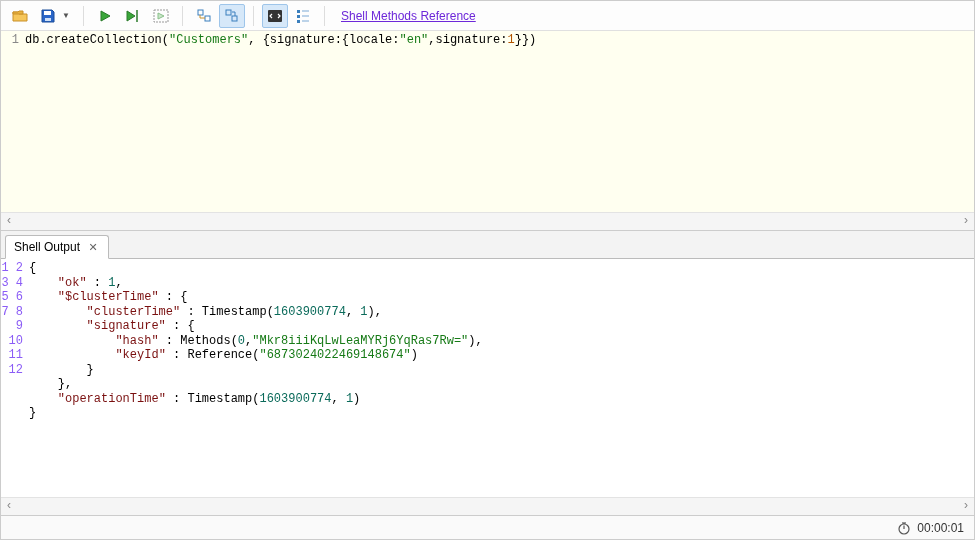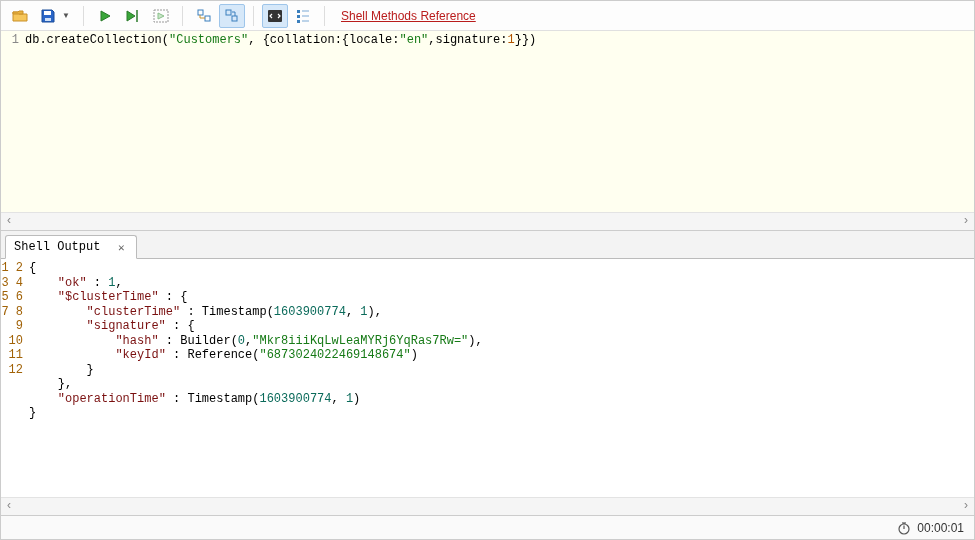--- a/index.html
+++ b/index.html
@@ -36,7 +36,7 @@
     padding: 0 8px; height: 24px; cursor: pointer;
     border: 1px solid transparent; border-radius: 2px;
   }
-  .tb-link { color: #b91c1c; text-decoration: underline; padding: 0 8px; cursor: pointer; }
+  .tb-link { color: #6d28d9; text-decoration: underline; padding: 0 8px; cursor: pointer; }
   .dropdown-arrow { font-size: 8px; color: #555; margin-left: -2px; margin-right: 4px; display:inline-flex;align-items:center;justify-content:center;width:10px;height:24px;cursor:pointer;}
 
   .editor-pane {

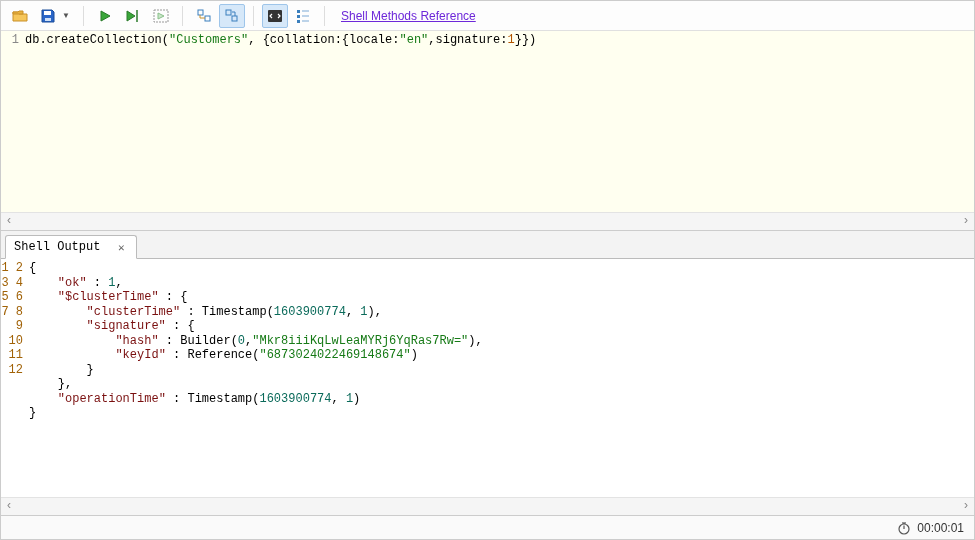--- a/index.html
+++ b/index.html
@@ -224,7 +224,7 @@
 <div class="editor-pane">
   <div class="editor-body">
     <div class="gutter"><span>1</span></div>
-    <div class="code"><span class="fn">db.createCollection(</span><span class="str">"Customers"</span><span class="pn">, {collation:{locale:</span><span class="str">"en"</span><span class="pn">,signature:</span><span class="num">1</span><span class="pn">}})</span></div>
+    <div class="code"><span class="fn">db.createCollection(</span><span class="str">"Customers"</span><span class="pn">, {signature:{locale:</span><span class="str">"en"</span><span class="pn">,signature:</span><span class="num">1</span><span class="pn">}})</span></div>
   </div>
   <div class="hscroll"></div>
 </div>

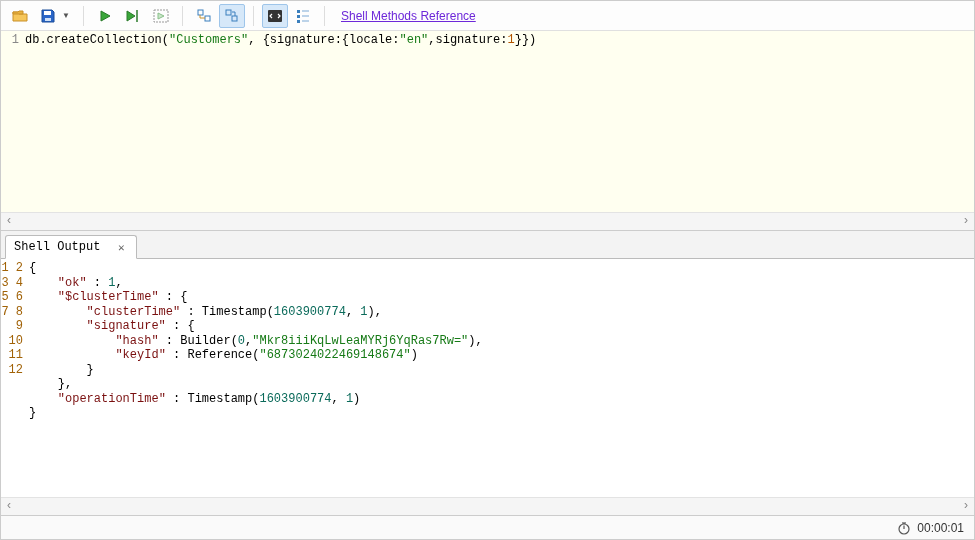--- a/index.html
+++ b/index.html
@@ -87,10 +87,9 @@
     border-radius: 3px 3px 0 0;
     padding: 4px 8px;
     font-size: 12px;
-    display: flex; align-items: flex-end; gap: 14px;
+    display: flex; align-items: flex-end; gap: 6px;
     margin-bottom: -1px;
     cursor: pointer;
-    font-family: Liberation Mono, monospace;
   }
   .tab .close { font-size: 11px; color: #666; cursor: pointer; width:14px;height:14px;display:inline-flex;align-items:center;justify-content:center;}
 

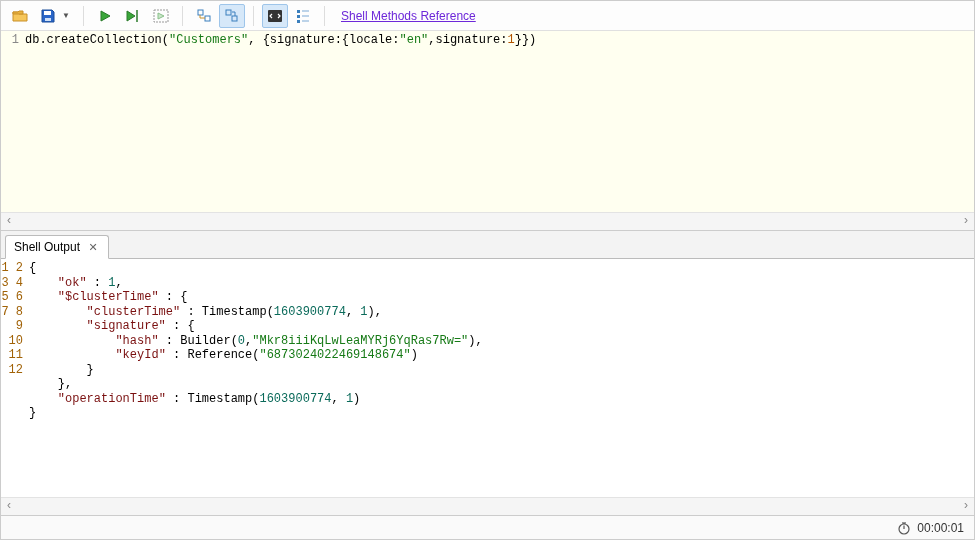--- a/index.html
+++ b/index.html
@@ -103,7 +103,7 @@
   .gutter2 {
     width: 28px;
     background: #fff;
-    color: #a16207;
+    color: #8b5cf6;
     font-family: Consolas, "Courier New", monospace;
     font-size: 12px;
     text-align: right;

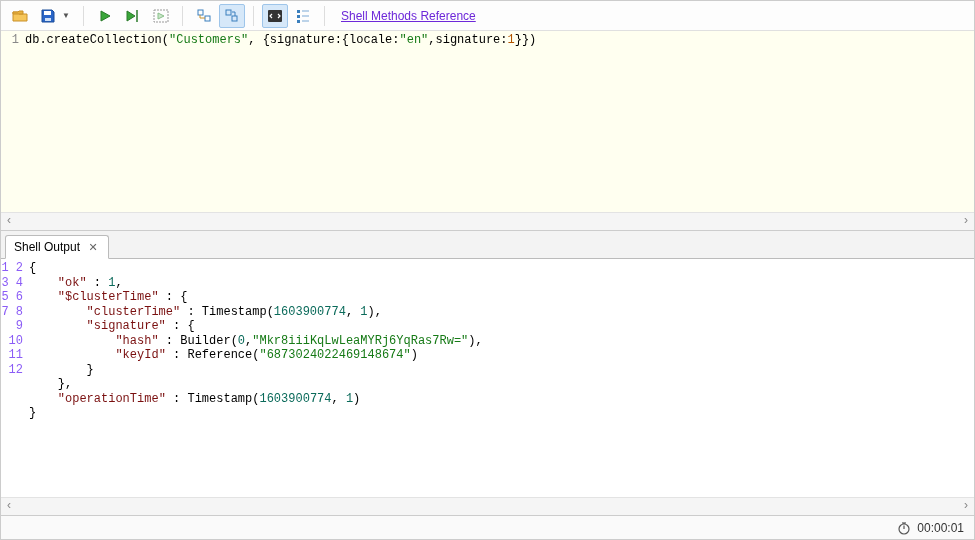--- a/index.html
+++ b/index.html
@@ -254,7 +254,7 @@
     <span class="cc">"$clusterTime"</span><span class="pn"> : {</span>
         <span class="cc">"clusterTime"</span><span class="pn"> : Timestamp(</span><span class="teal">1603900774</span><span class="pn">, </span><span class="teal">1</span><span class="pn">),</span>
         <span class="cc">"signature"</span><span class="pn"> : {</span>
-            <span class="cc">"hash"</span><span class="pn"> : Builder(</span><span class="teal">0</span><span class="pn">,</span><span class="str">"Mkr8iiiKqLwLeaMYRj6YqRas7Rw="</span><span class="pn">),</span>
+            <span class="cc">"hash"</span><span class="pn"> : Methods(</span><span class="teal">0</span><span class="pn">,</span><span class="str">"Mkr8iiiKqLwLeaMYRj6YqRas7Rw="</span><span class="pn">),</span>
             <span class="cc">"keyId"</span><span class="pn"> : Reference(</span><span class="str">"6873024022469148674"</span><span class="pn">)</span>
 <span class="pn">        }</span>
 <span class="pn">    },</span>

